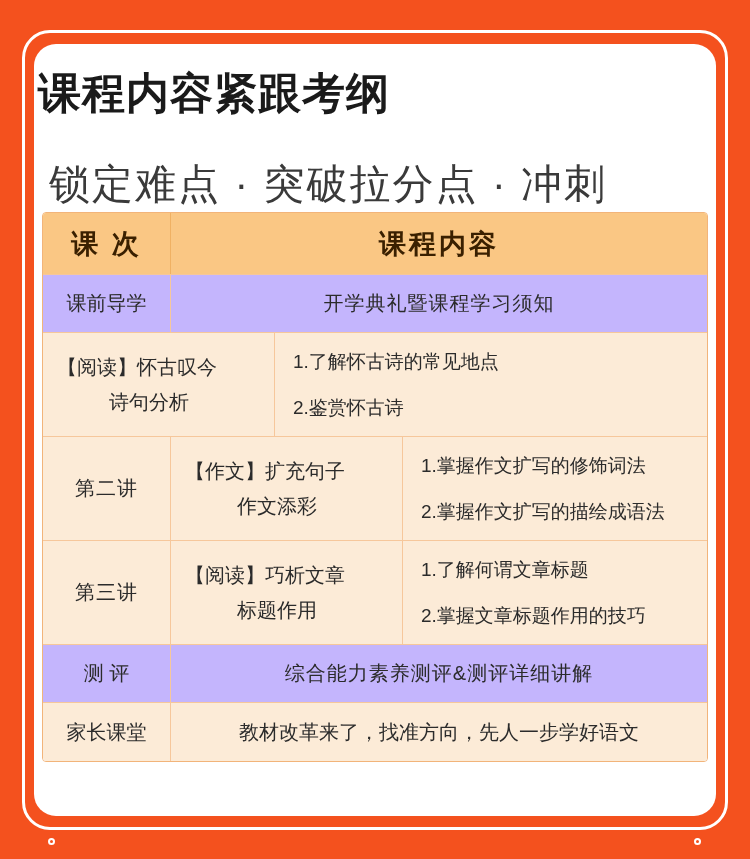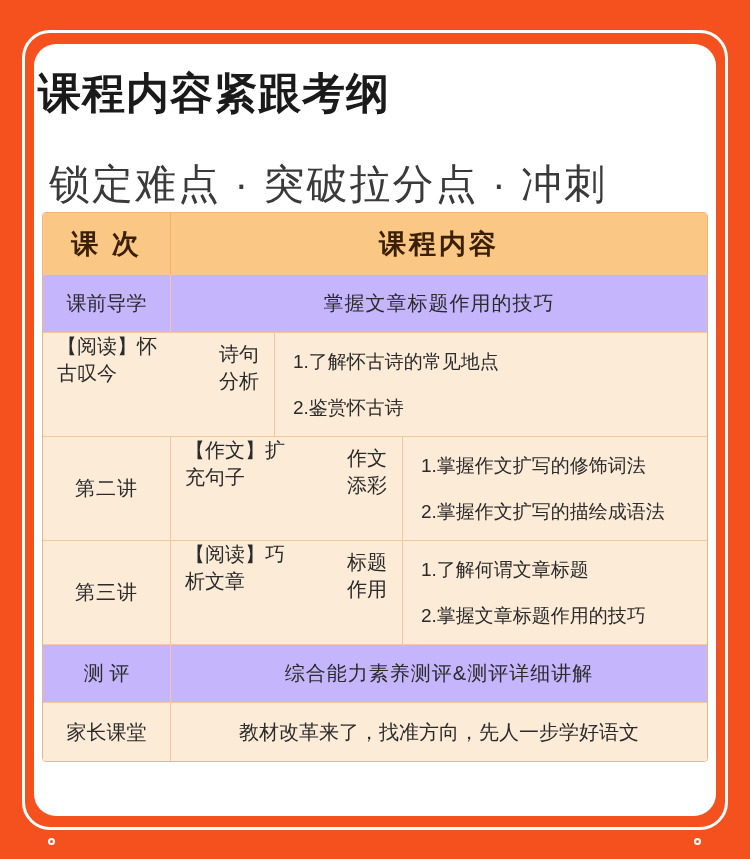--- a/index.html
+++ b/index.html
@@ -196,7 +196,7 @@
 
     <div class="row plain">
       <div class="col-a">课前导学</div>
-      <div class="col-b">掌握文章标题作用的技巧</div>
+      <div class="col-b">开学典礼暨课程学习须知</div>
     </div>
 
     <div class="row lesson">

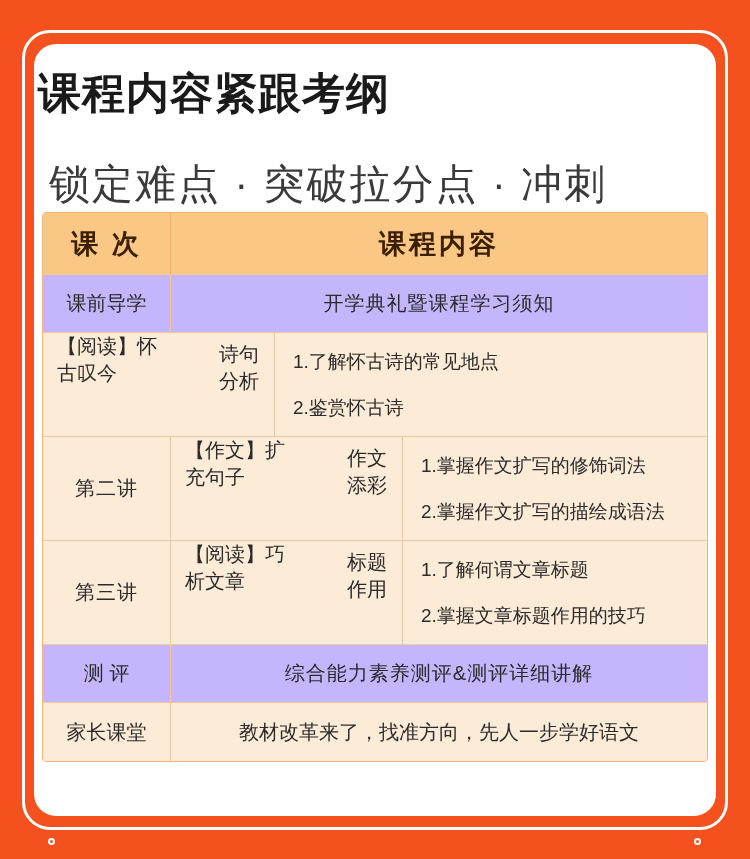--- a/index.html
+++ b/index.html
@@ -145,7 +145,7 @@
     flex: 0 0 232px;
     border-right: 1px solid #F6C79B;
     display: flex;
-    flex-direction: row;
+    flex-direction: column;
     justify-content: center;
     padding-left: 14px;
     font-size: 20px;

